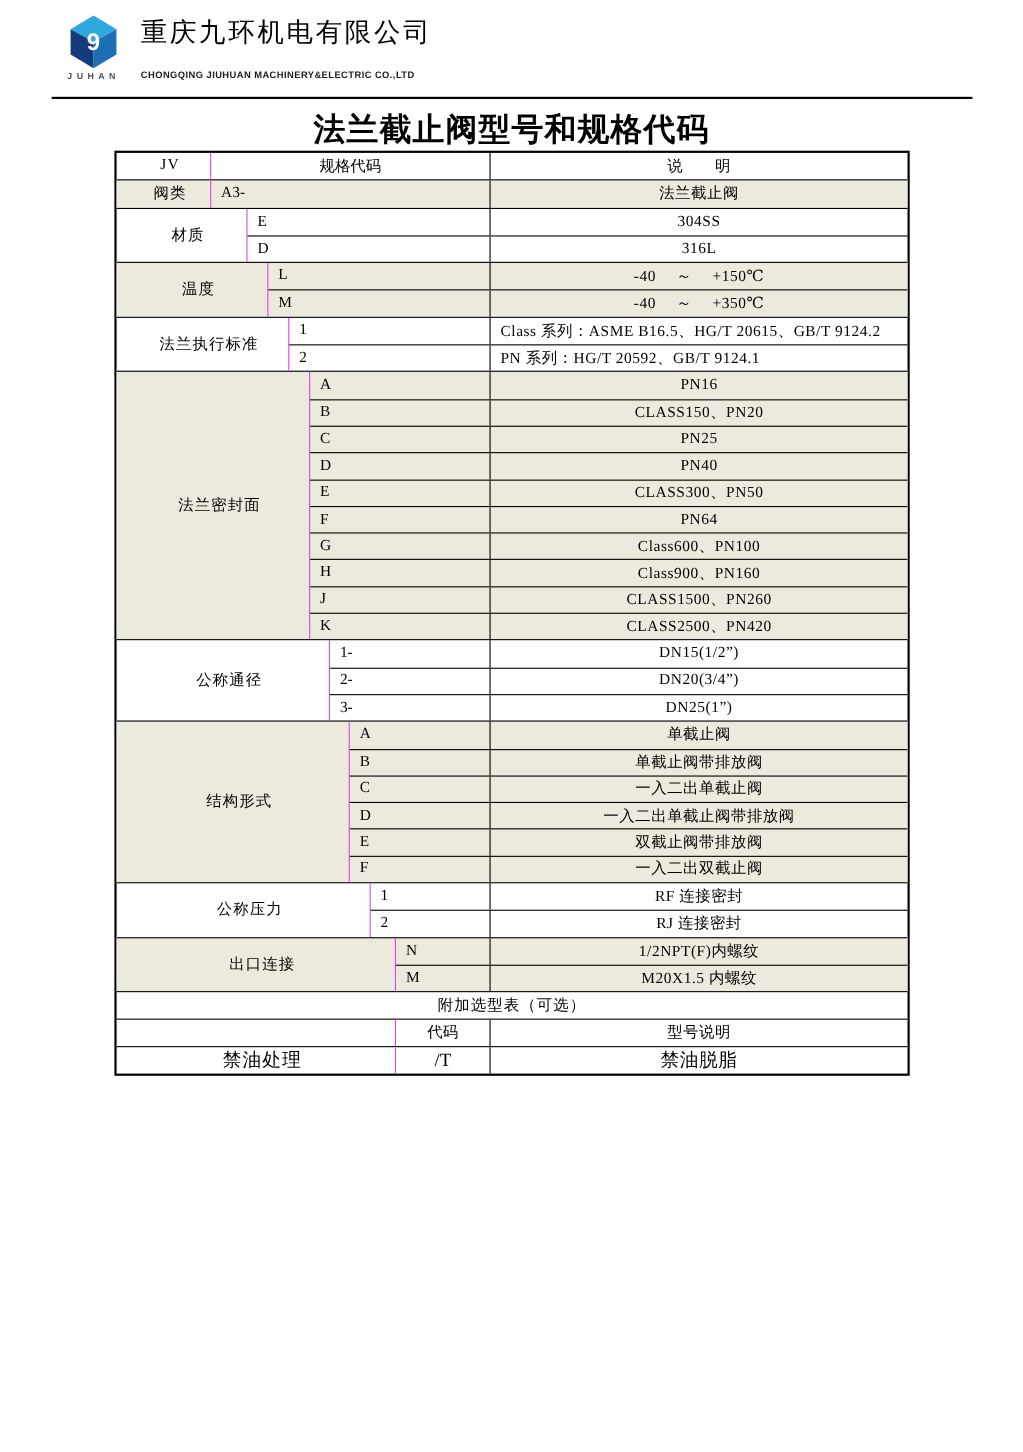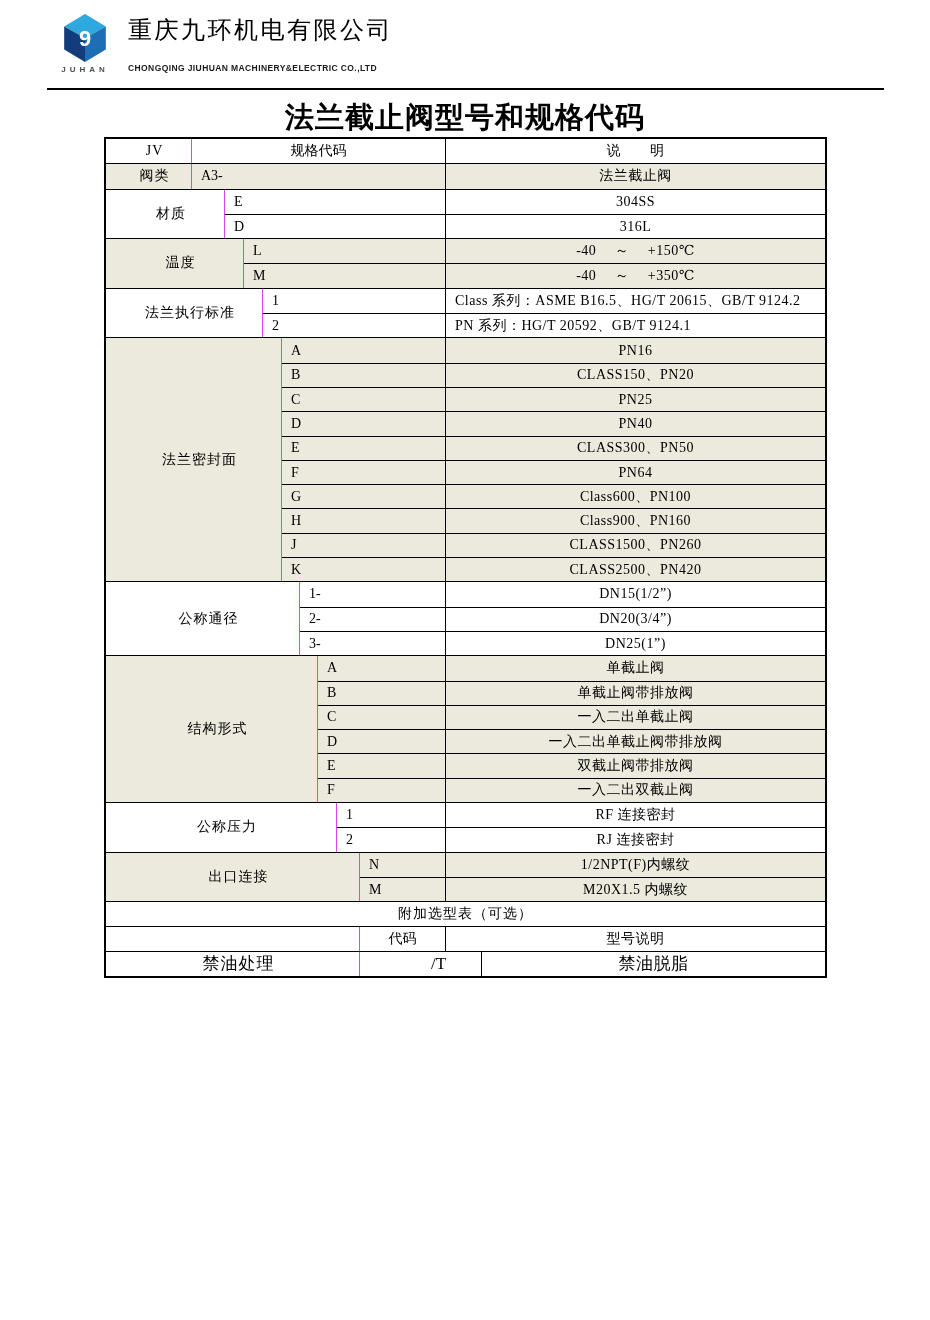--- a/index.html
+++ b/index.html
@@ -79,7 +79,7 @@
 
   .section { display: flex; align-items: stretch; }
   .section.beige, .banner-row.beige { background: #ece9dd; }
-  .section.lg { font-size: 17px; gap: 36px; }
+  .section.lg { font-size: 17px; }
 
   .label-cell {
     width: var(--lw);

